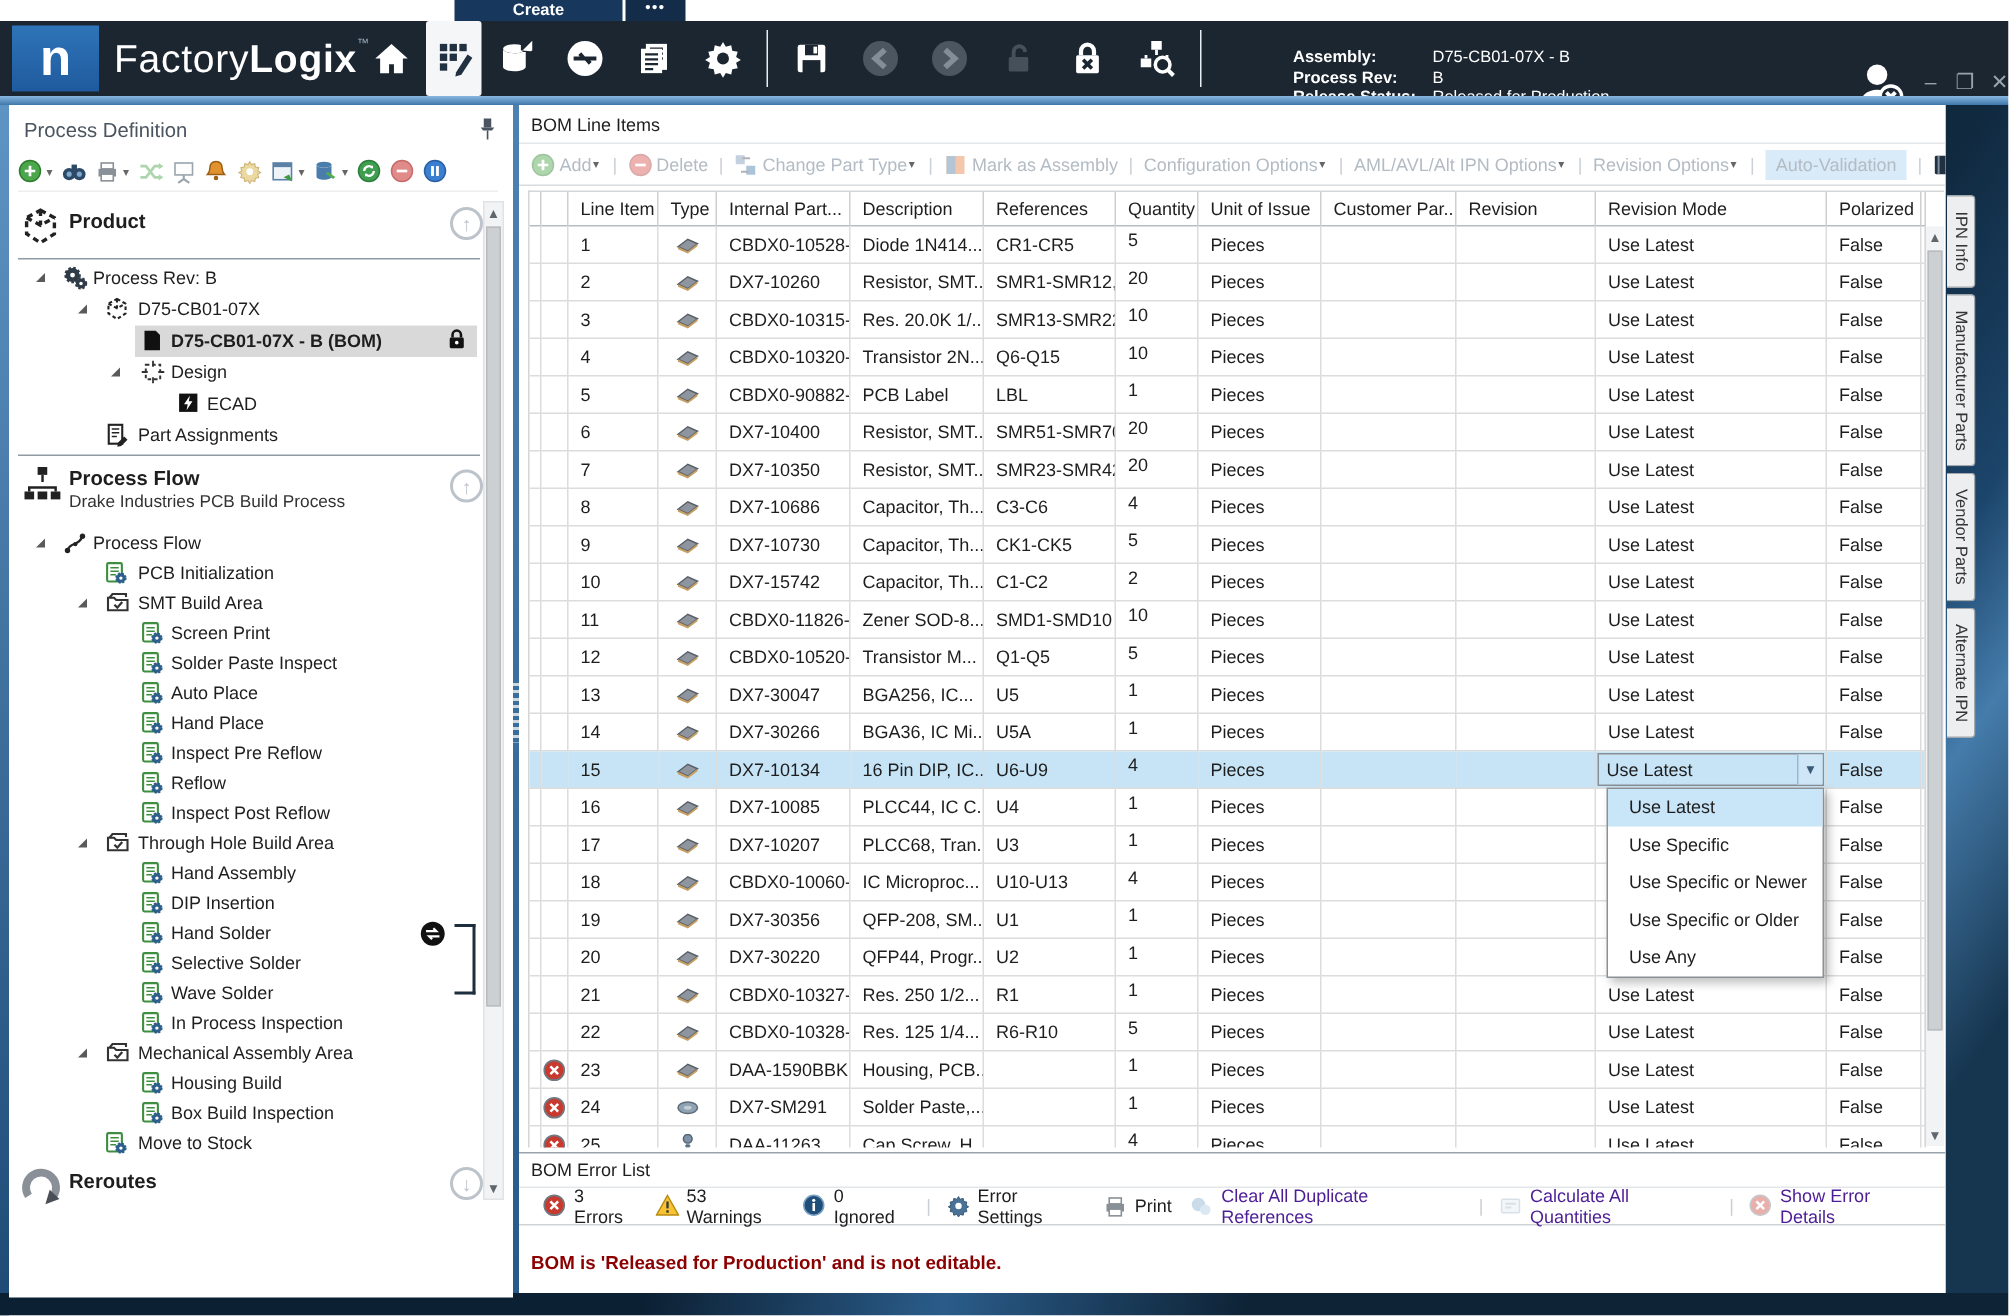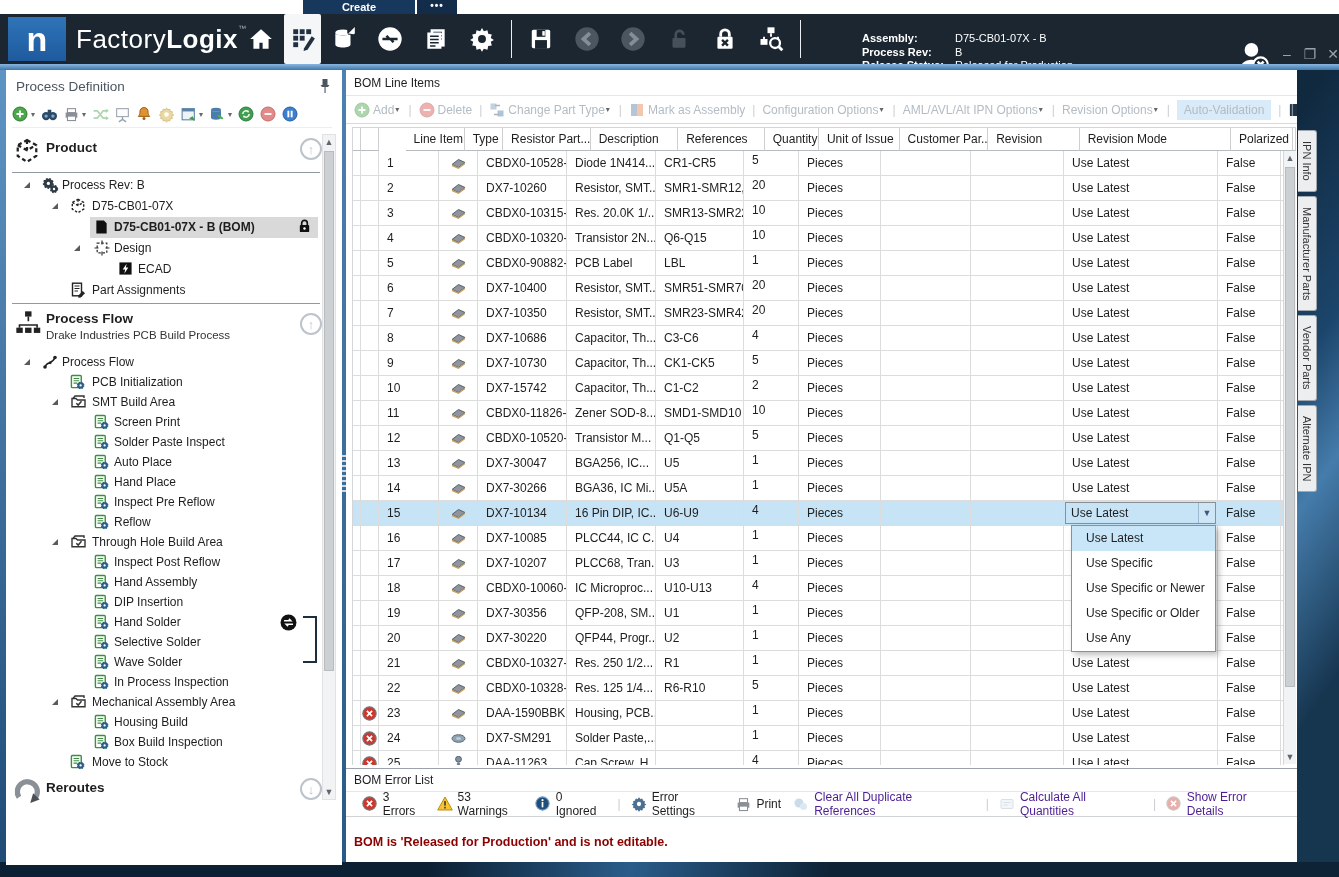--- a/index.html
+++ b/index.html
@@ -841,7 +841,7 @@
       <div class="g-head" id="g-head">
           <div class="hc" style="width: 8px; padding: 0px;"></div>
           <div class="hc" style="width: 18px; padding: 0px;"></div>
-          <div class="hc" style="width: 60px; margin-left: 27px;">Line Item</div>
+          <div class="hc" style="width: 60px;">Line Item</div>
           <div class="hc" style="width: 39px;">Type</div>
           <div class="hc" style="width: 89px;">Resistor Part...</div>
           <div class="hc" style="width: 89px;">Description</div>

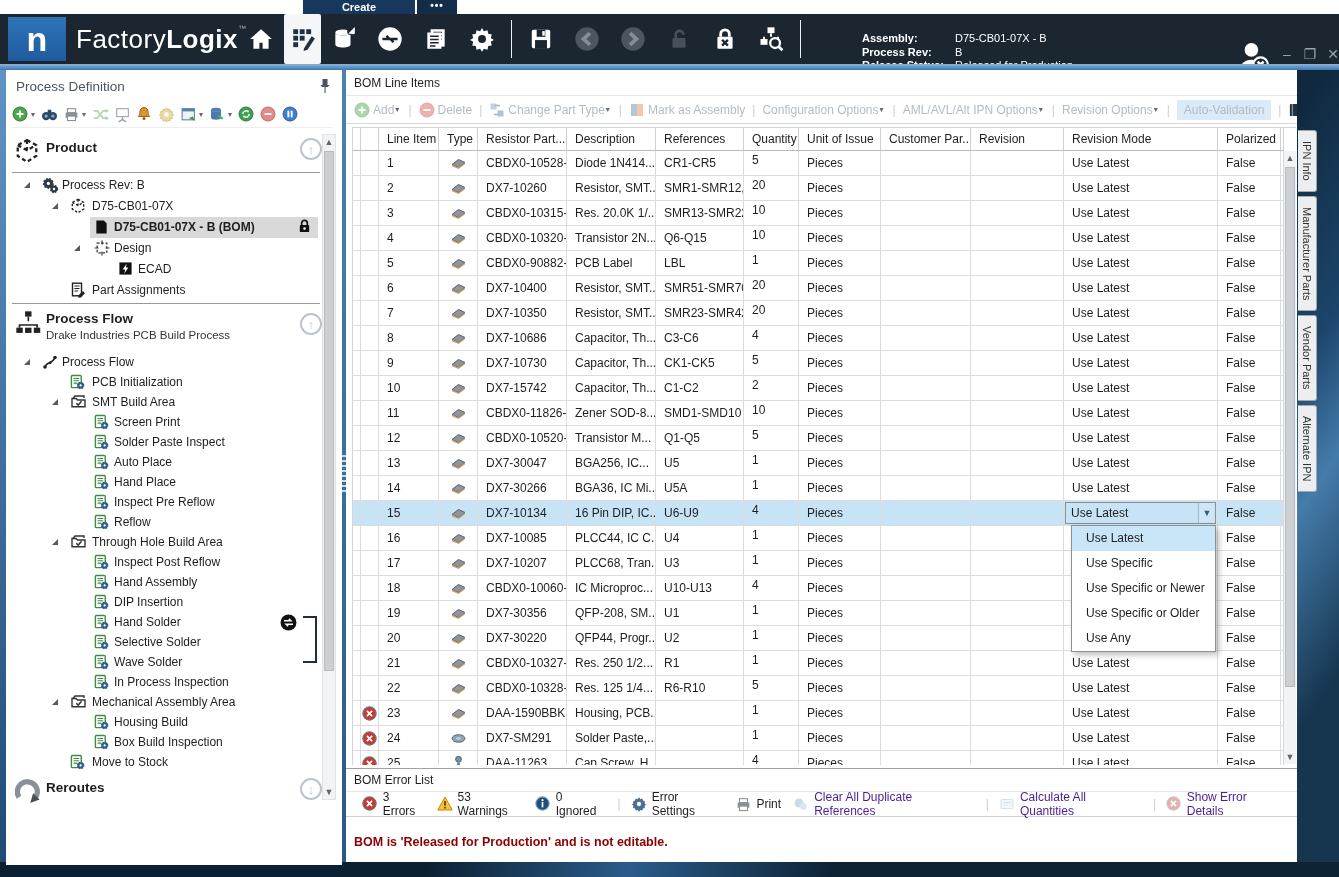--- a/index.html
+++ b/index.html
@@ -843,7 +843,7 @@
           <div class="hc" style="width: 18px; padding: 0px;"></div>
           <div class="hc" style="width: 60px;">Line Item</div>
           <div class="hc" style="width: 39px;">Type</div>
-          <div class="hc" style="width: 89px;">Resistor Part...</div>
+          <div class="hc" style="width: 89px;">Internal Part...</div>
           <div class="hc" style="width: 89px;">Description</div>
           <div class="hc" style="width: 88px;">References</div>
           <div class="hc" style="width: 55px;">Quantity</div>

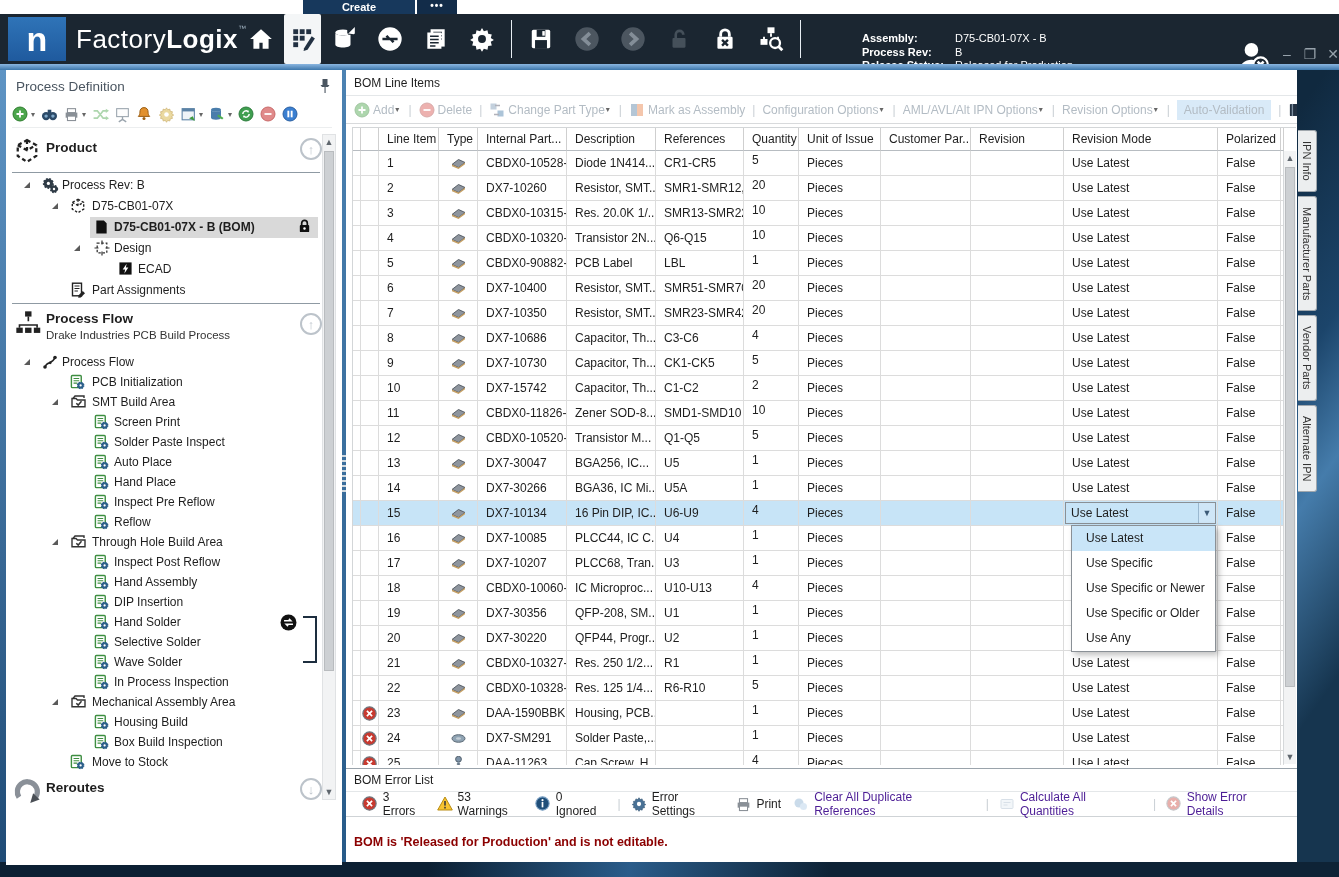--- a/index.html
+++ b/index.html
@@ -609,6 +609,17 @@
           <span class="tl" style="left: 108px;">Reflow</span>
         </div>
         <div class="trow" style="height: 20px;">
+          <span class="ic ti" style="left: 88px;">
+            <svg width="15" height="16" viewBox="0 0 16 16">
+              <rect x="1.5" y="1" width="10.5" height="13" rx="1" fill="#fff" stroke="#3e8e41" stroke-width="1.5"></rect>
+              <path d="M3.8 4.2h6M3.8 6.7h6M3.8 9.2h4" stroke="#3e8e41" stroke-width="1.1"></path>
+              <circle cx="11.3" cy="11.6" r="3.4" fill="#2c5f8a" stroke="#2c5f8a" stroke-width="1.3" stroke-dasharray="1.5 1.2"></circle>
+              <circle cx="11.3" cy="11.6" r="1.2" fill="#fff"></circle>
+            </svg>
+          </span>
+          <span class="tl" style="left: 108px;">Inspect Post Reflow</span>
+        </div>
+        <div class="trow" style="height: 20px;">
           <span class="exp" style="left: 46px;"></span>
           <span class="ic ti" style="left: 64px;">
             <svg width="17" height="16" viewBox="0 0 16 16">
@@ -618,17 +629,6 @@
             </svg>
           </span>
           <span class="tl" style="left: 86px;">Through Hole Build Area</span>
-        </div>
-        <div class="trow" style="height: 20px;">
-          <span class="ic ti" style="left: 88px;">
-            <svg width="15" height="16" viewBox="0 0 16 16">
-              <rect x="1.5" y="1" width="10.5" height="13" rx="1" fill="#fff" stroke="#3e8e41" stroke-width="1.5"></rect>
-              <path d="M3.8 4.2h6M3.8 6.7h6M3.8 9.2h4" stroke="#3e8e41" stroke-width="1.1"></path>
-              <circle cx="11.3" cy="11.6" r="3.4" fill="#2c5f8a" stroke="#2c5f8a" stroke-width="1.3" stroke-dasharray="1.5 1.2"></circle>
-              <circle cx="11.3" cy="11.6" r="1.2" fill="#fff"></circle>
-            </svg>
-          </span>
-          <span class="tl" style="left: 108px;">Inspect Post Reflow</span>
         </div>
         <div class="trow" style="height: 20px;">
           <span class="ic ti" style="left: 88px;">

